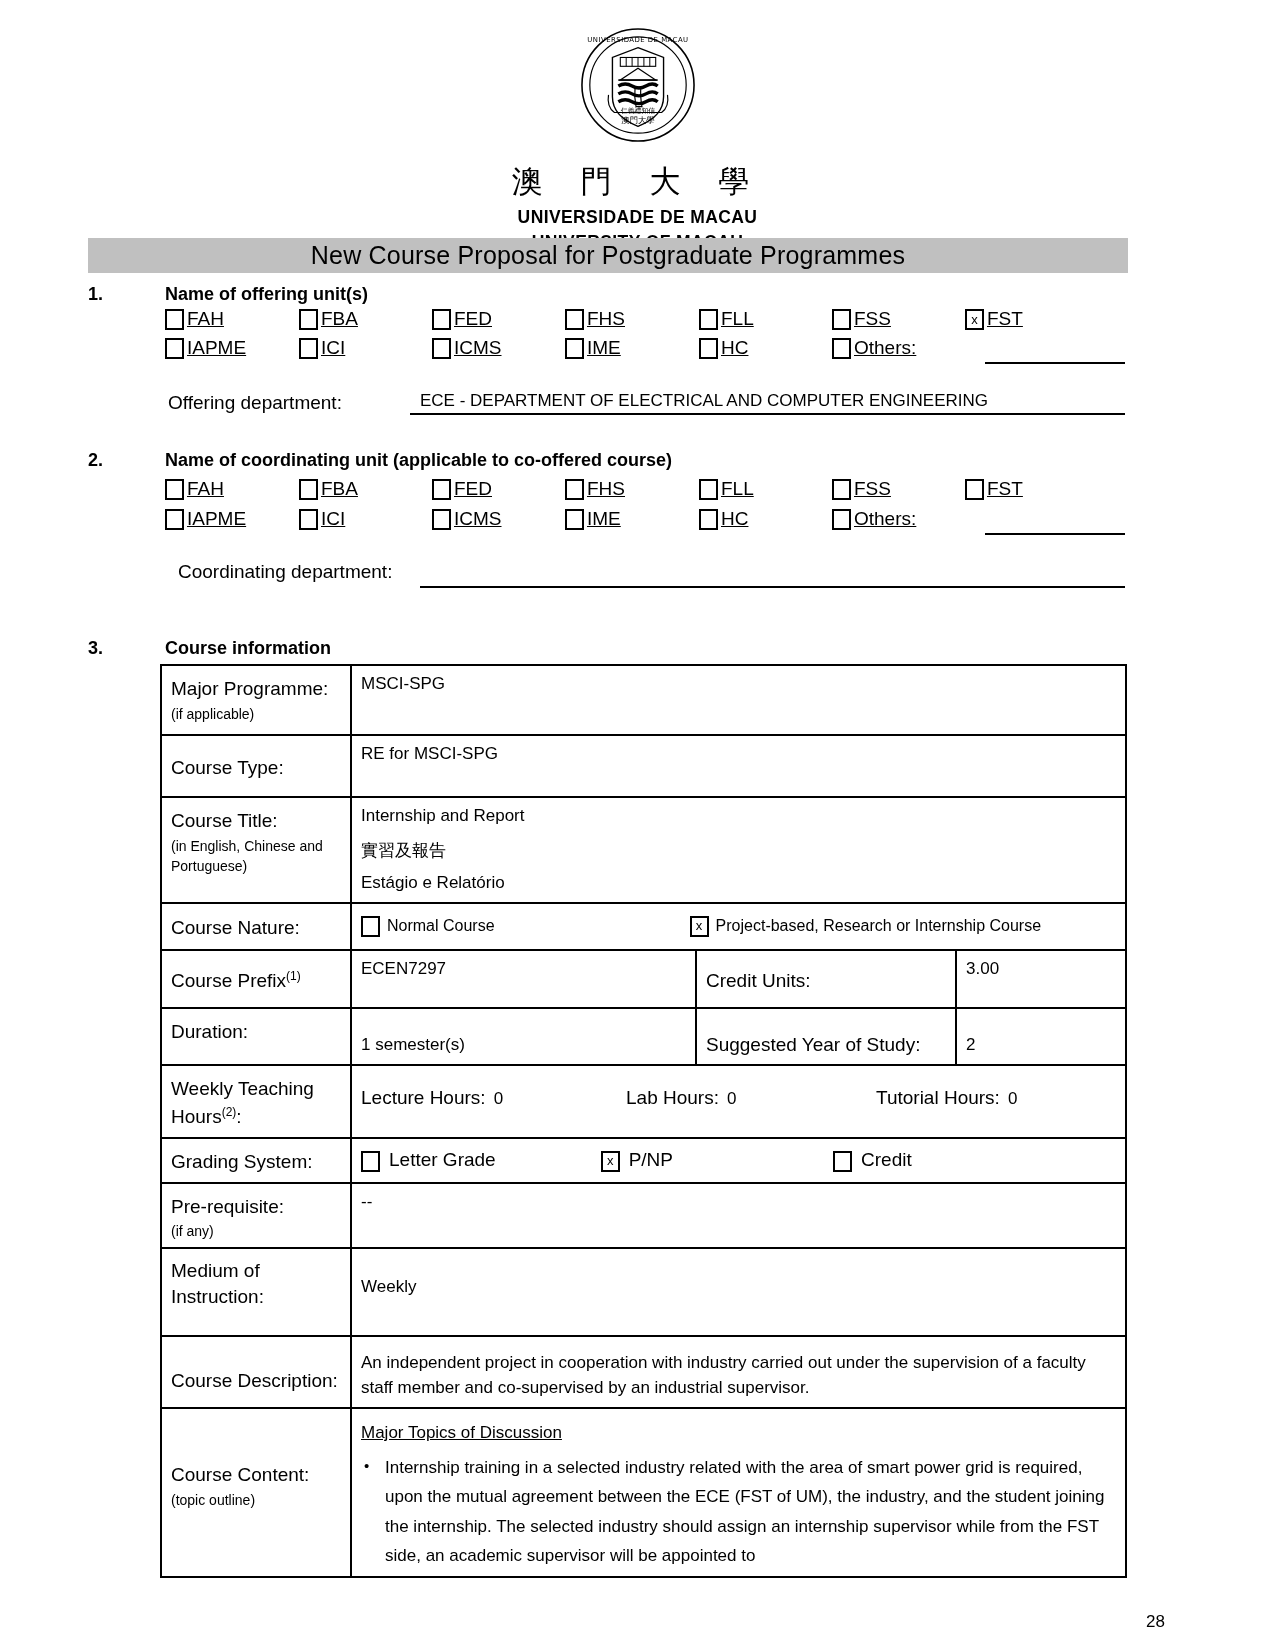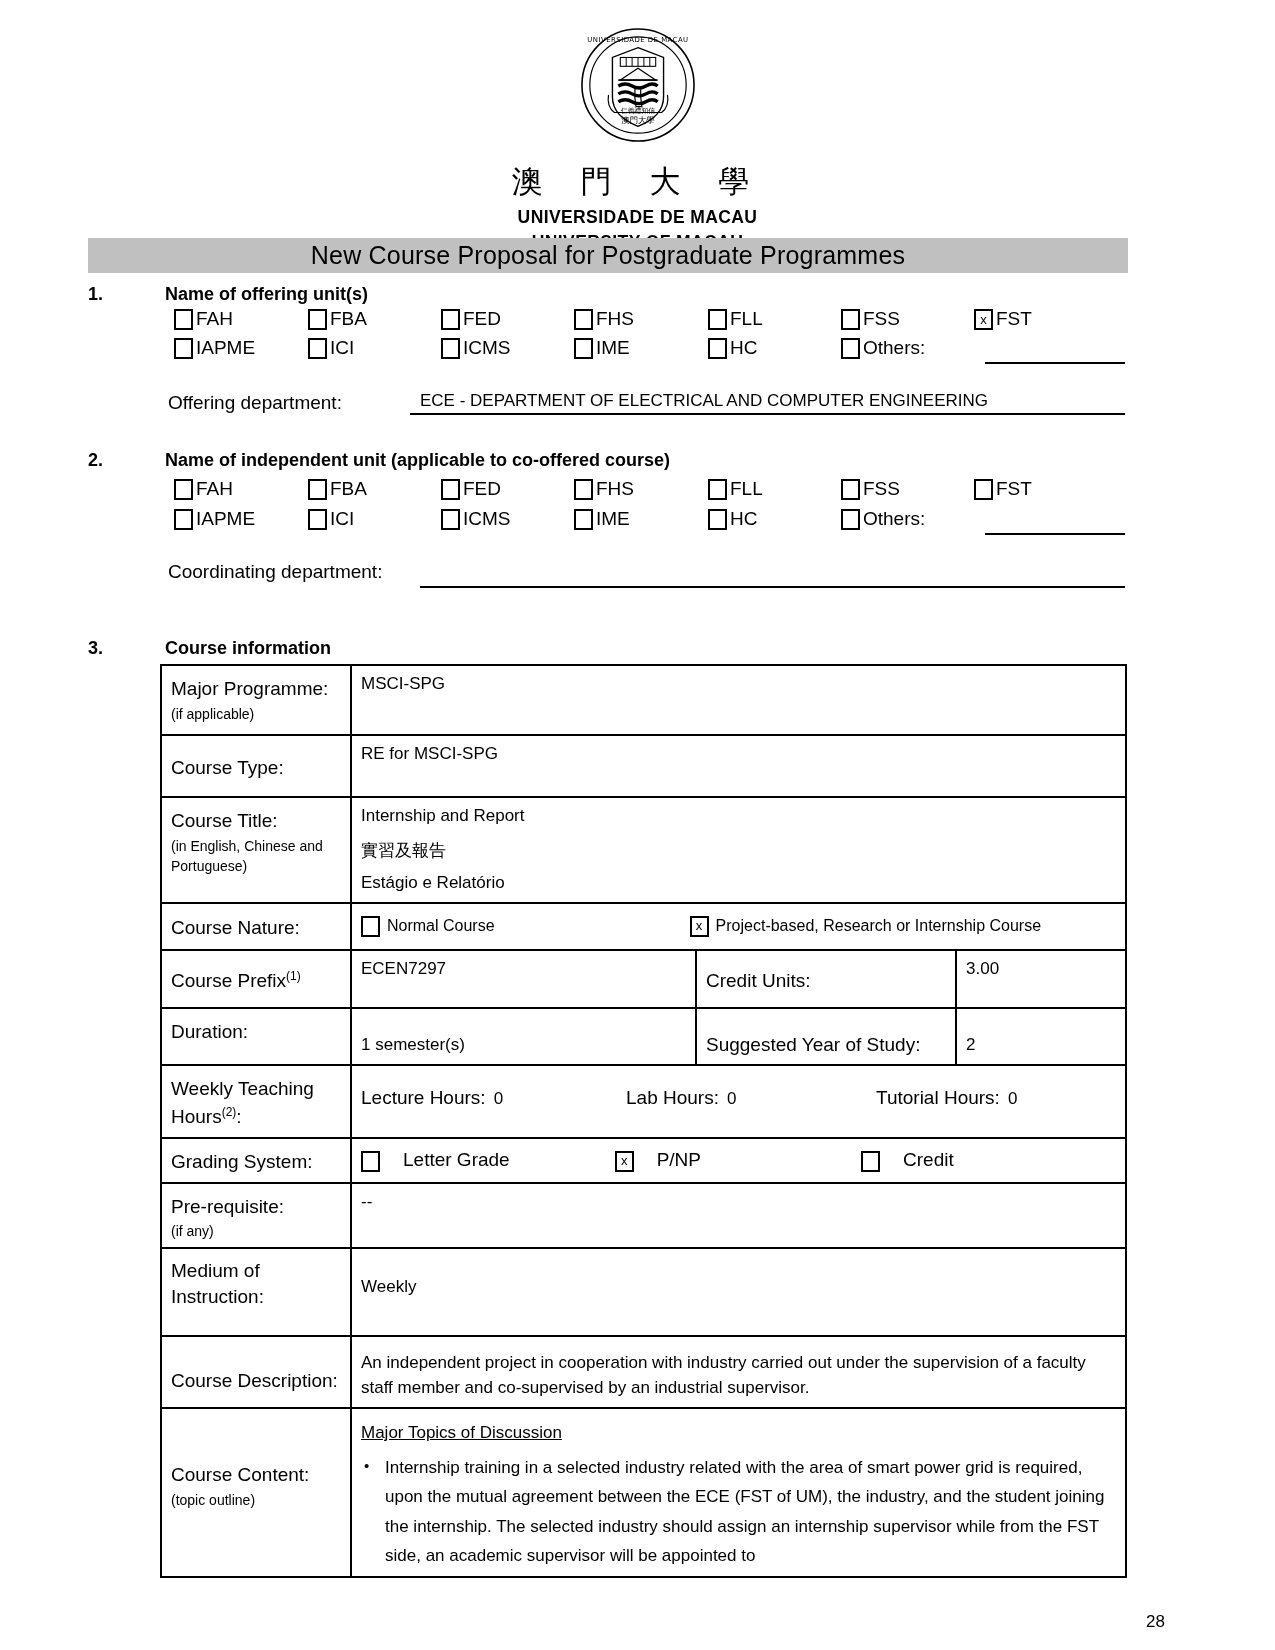--- a/index.html
+++ b/index.html
@@ -83,10 +83,11 @@
 
   .cbrow {
     position: absolute;
-    left: 174px;
+    left: 165px;
     display: flex;
     align-items: flex-end;
     font-size: 19px;
+    text-decoration: underline;
   }
   .cbcell {
     display: flex;

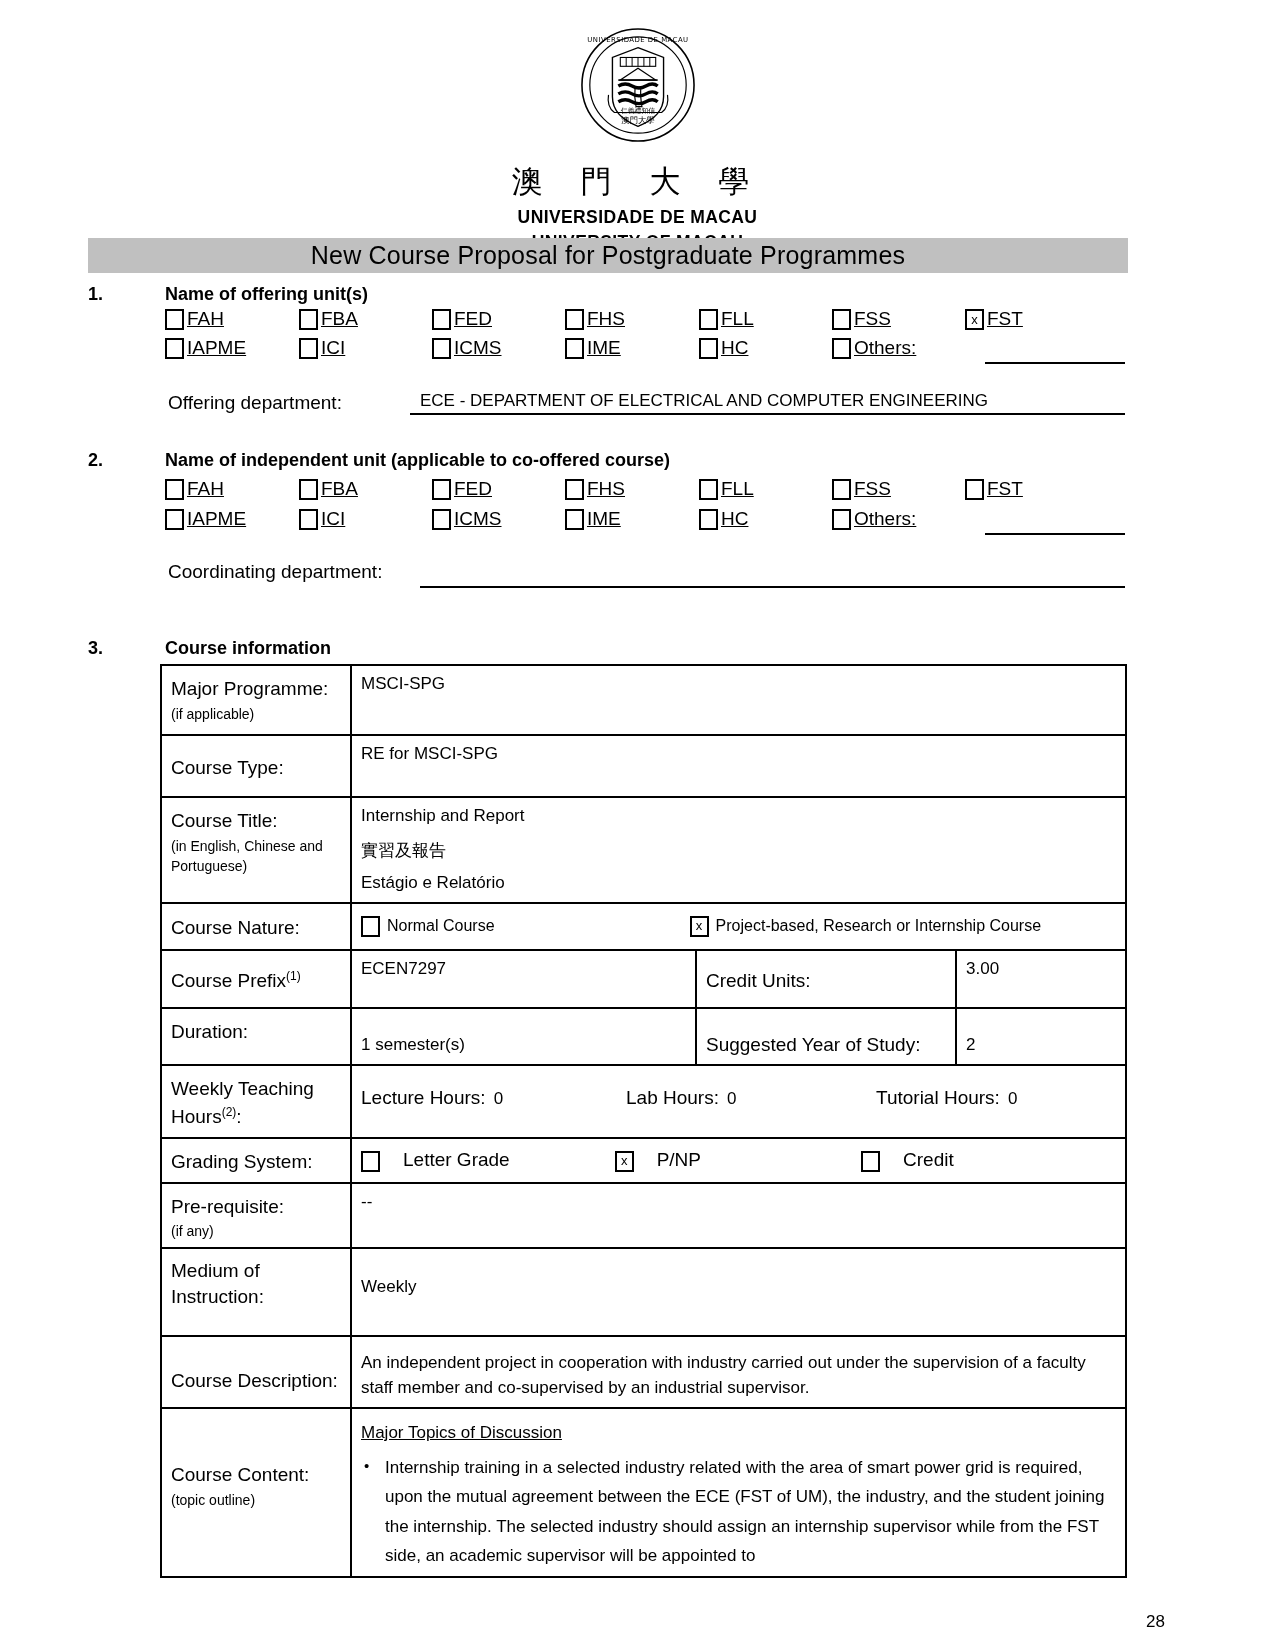--- a/index.html
+++ b/index.html
@@ -318,7 +318,7 @@
 <div class="fieldline" style="left:410px; top:413px; width:715px;"></div>
 
 <div class="sec-num" style="top:450px;">2.</div>
-<div class="sec-head" style="top:450px;">Name of independent unit (applicable to co-offered course)</div>
+<div class="sec-head" style="top:450px;">Name of coordinating unit (applicable to co-offered course)</div>
 
 <div class="cbrow" style="top:477px;">
   <div class="cbcell" style="width:134px;">

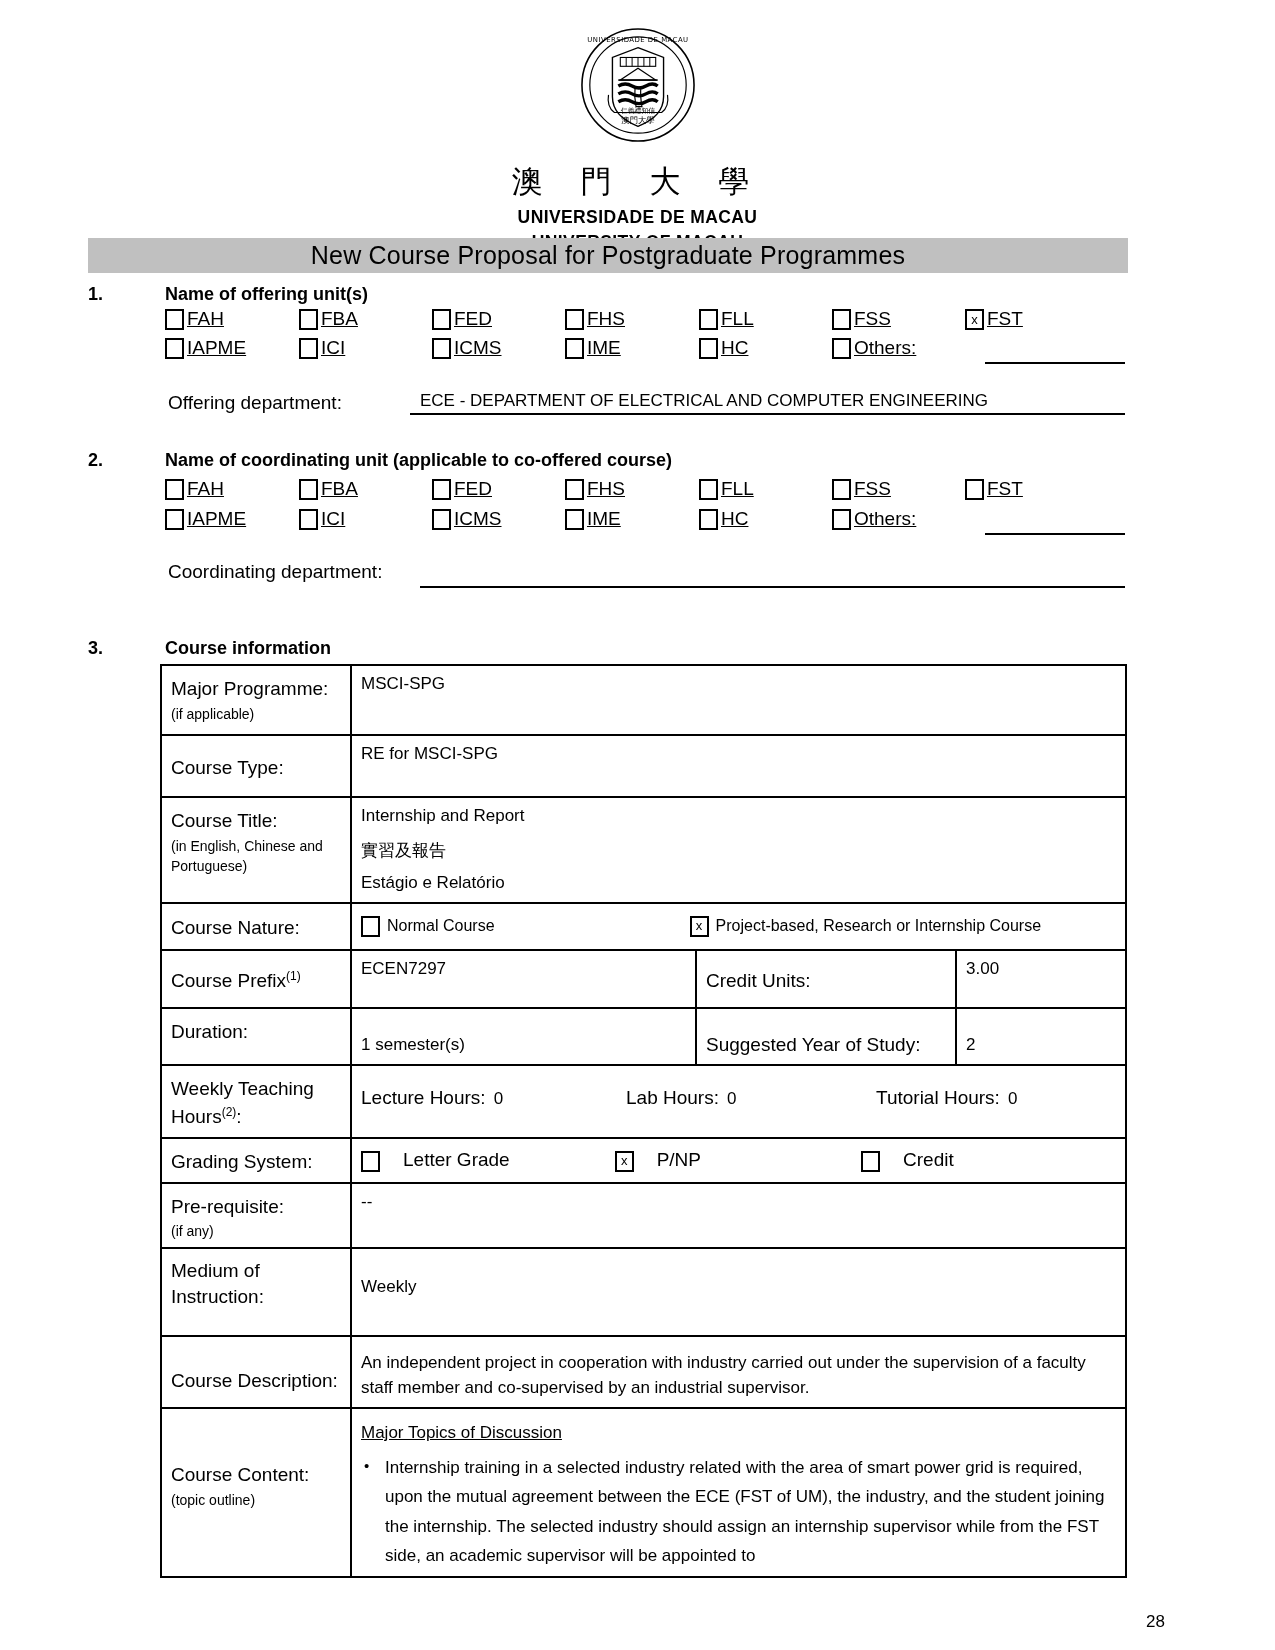--- a/index.html
+++ b/index.html
@@ -379,7 +379,7 @@
 </div>
 <div class="fieldline" style="left:985px; top:533px; width:140px;"></div>
 
-<div class="fieldlabel" style="left:168px; top:561px;">Coordinating department:</div>
+<div class="fieldlabel" style="left:178px; top:561px;">Coordinating department:</div>
 <div class="fieldvalue" style="left:430px; top:560px;"></div>
 <div class="fieldline" style="left:420px; top:586px; width:705px;"></div>
 

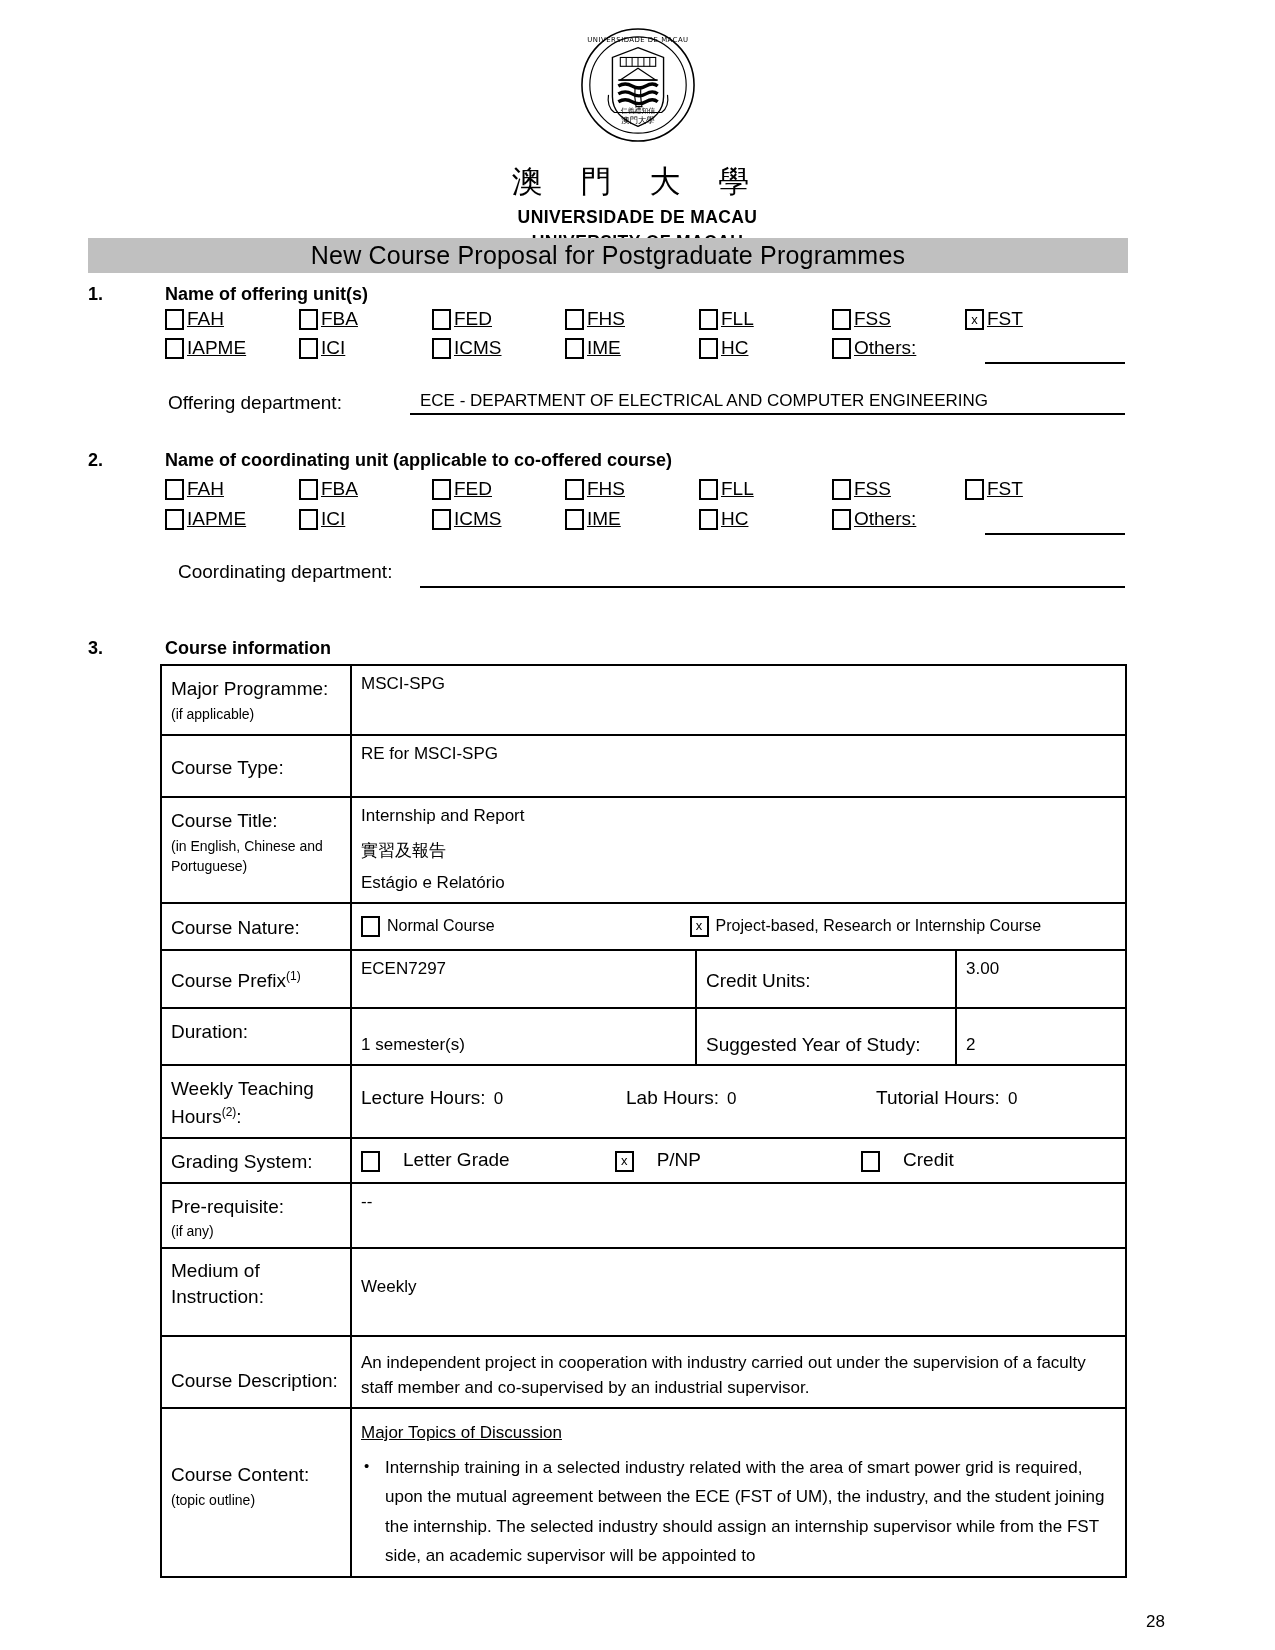--- a/index.html
+++ b/index.html
@@ -187,7 +187,7 @@
     padding: 4px 0 4px 0;
     font-size: 19px;
   }
-  .grade-row .cb-label { margin-left: 23px; line-height: 22px; text-align: center; }
+  .grade-row .cb-label { margin-left: 9px; line-height: 22px; text-align: center; }
 
   .content-head {
     text-decoration: underline;

